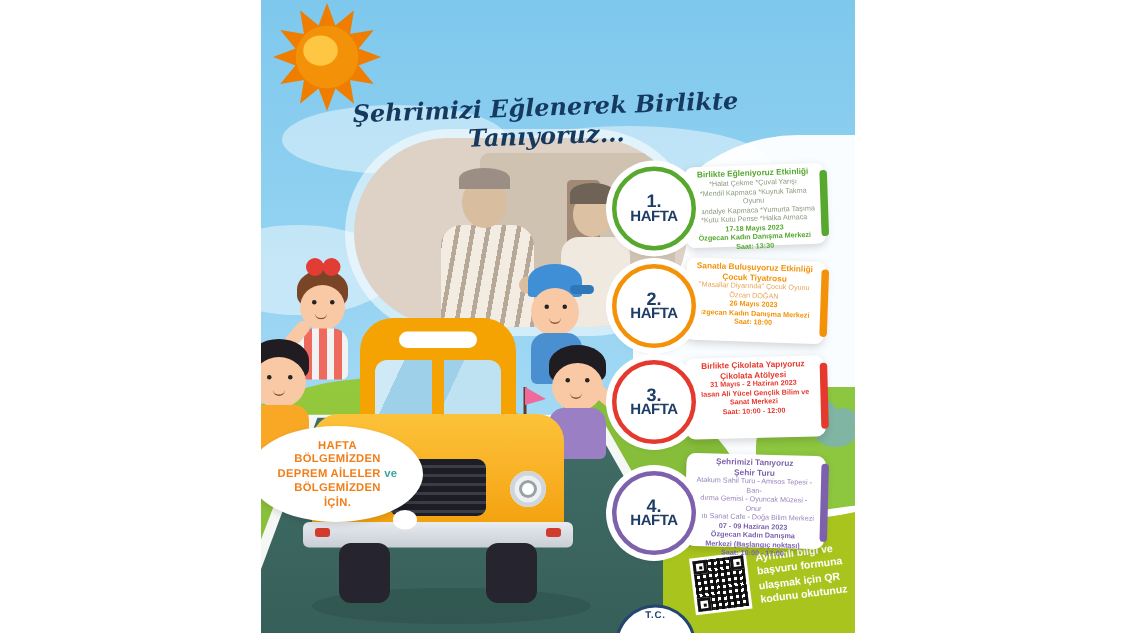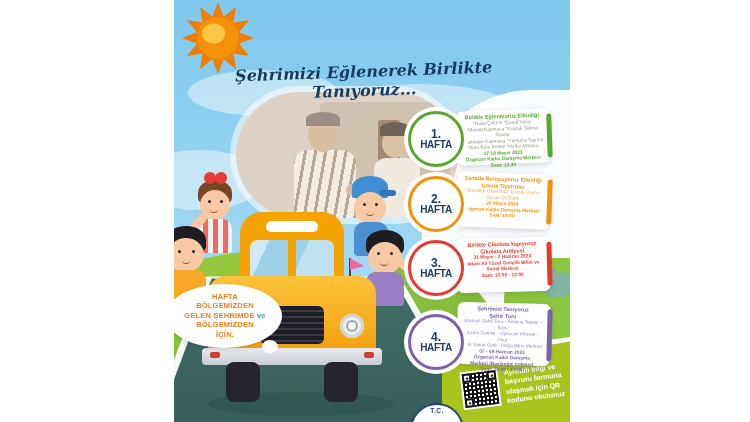--- a/index.html
+++ b/index.html
@@ -206,7 +206,7 @@
   <div class="bubble-txt">
     <div>HAFTA</div>
     <div>BÖLGEMİZDEN</div>
-    <div><span>GELEN ŞEHRİMDE</span> <span class="ve">ve</span></div>
+    <div><span>DEPREM AİLELER</span> <span class="ve">ve</span></div>
     <div>BÖLGEMİZDEN</div>
     <div>İÇİN.</div>
   </div>

